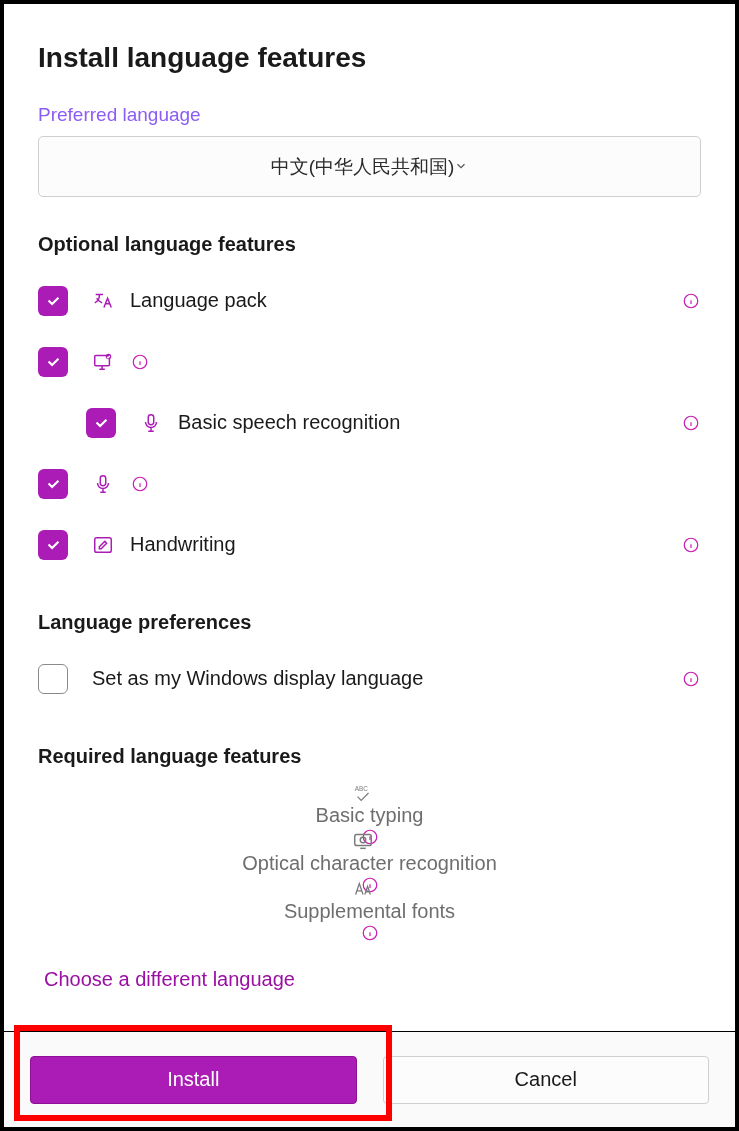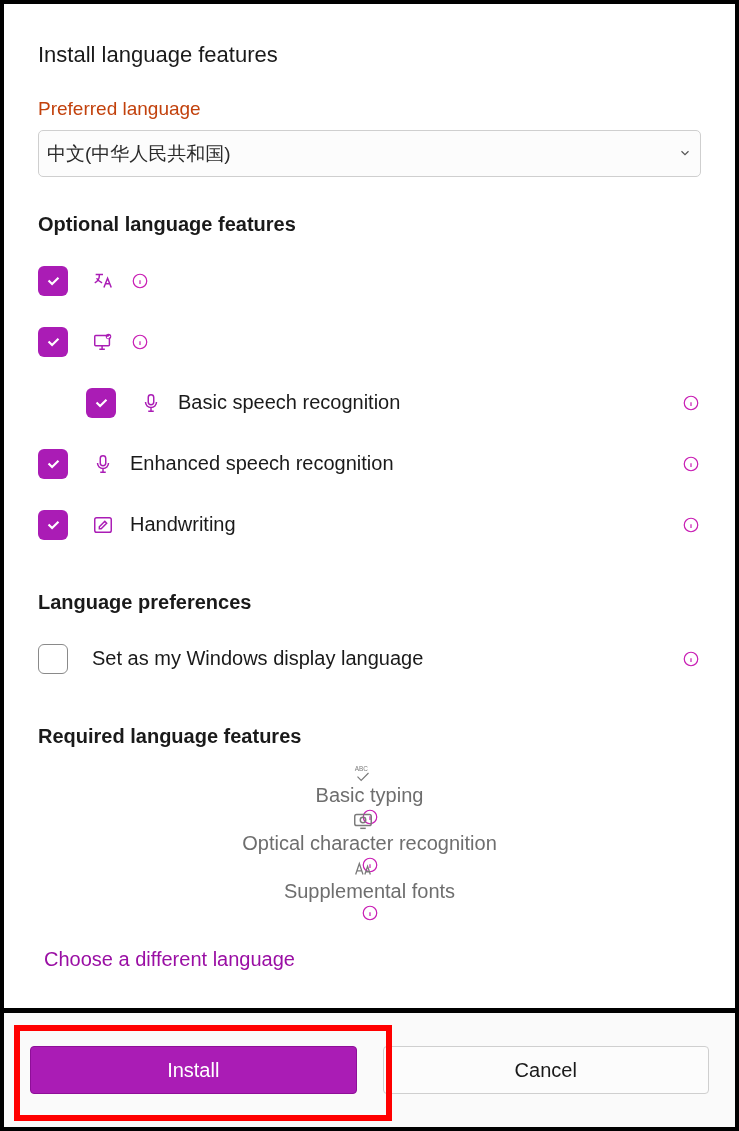--- a/index.html
+++ b/index.html
@@ -19,8 +19,8 @@
     height: calc(100% - 118px);
   }
   .title {
-    font-size: 22px;
-    font-weight: 400;
+    font-size: 28px;
+    font-weight: 700;
     margin: 8px 0 30px 0;
   }
   .field-label {

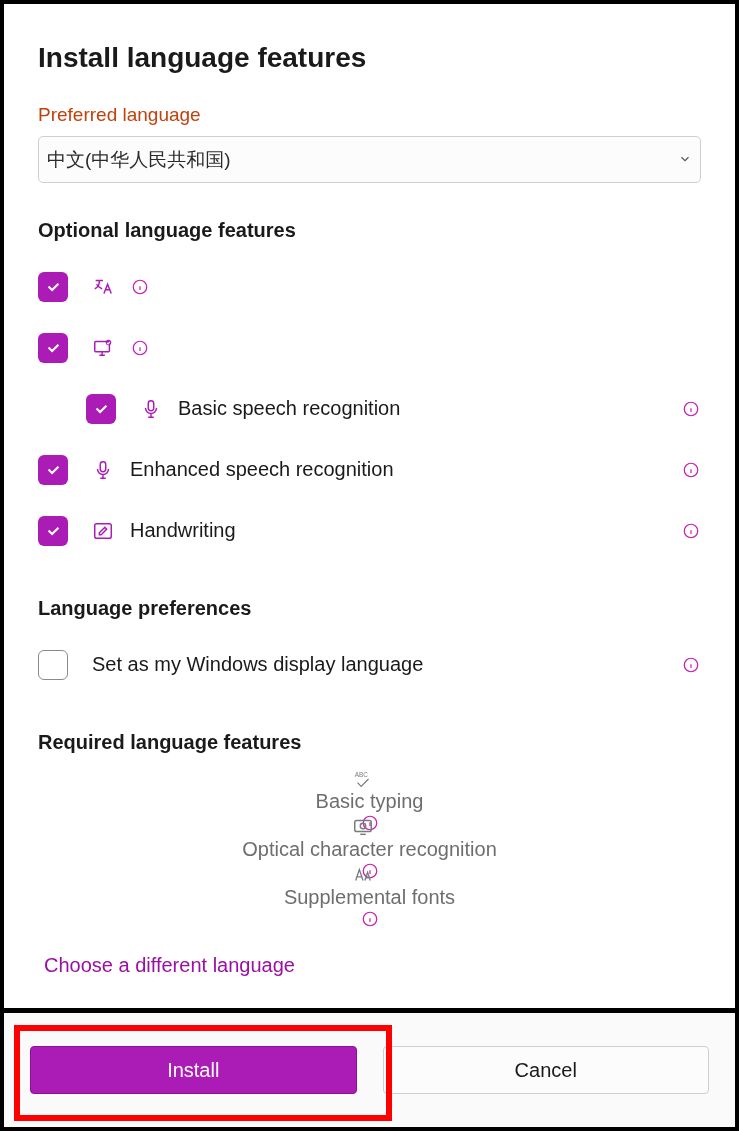--- a/index.html
+++ b/index.html
@@ -25,7 +25,7 @@
   }
   .field-label {
     font-size: 19px;
-    color: #c2410c;
+    color: #8b5cf6;
     margin-bottom: 10px;
   }
   .dropdown {

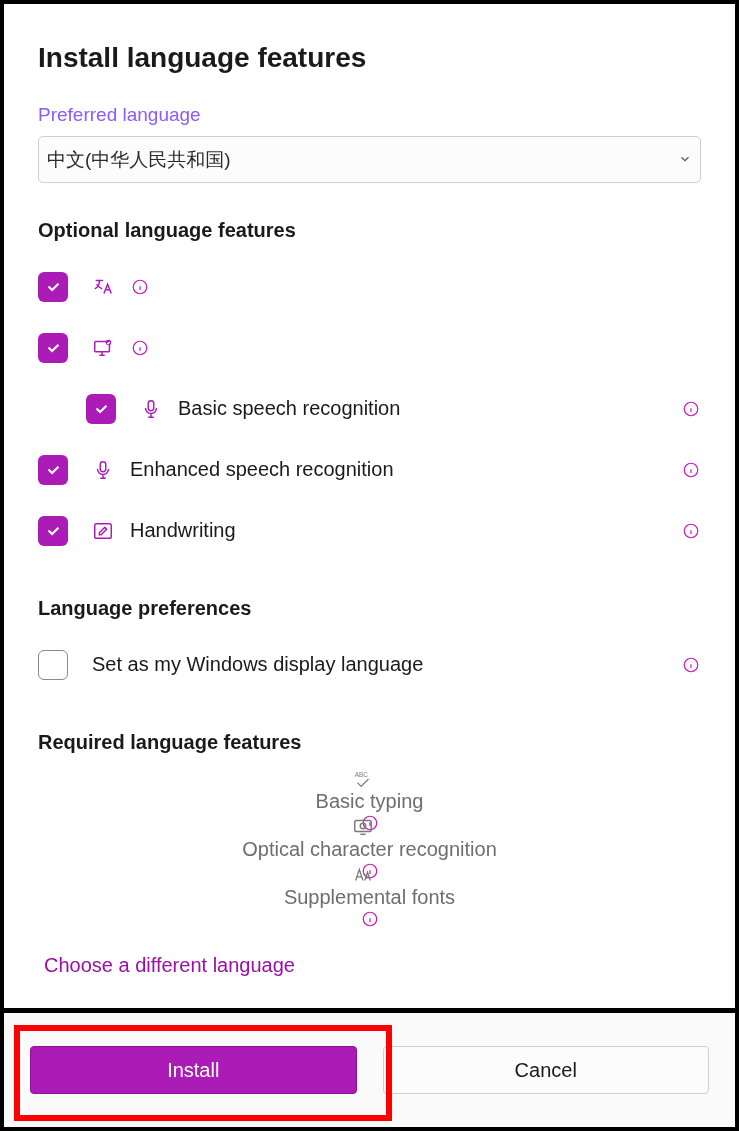--- a/index.html
+++ b/index.html
@@ -30,14 +30,14 @@
   }
   .dropdown {
     width: 100%;
-    height: 47px;
+    height: 61px;
     border: 1px solid #cfcfcf;
     border-radius: 5px;
     background: #fcfcfc;
-    padding: 0 8px;
-    display: flex;
-    align-items: center;
-    justify-content: space-between;
+    padding: 0 32px;
+    display: flex;
+    align-items: center;
+    justify-content: center;
     cursor: pointer;
     font-size: 19px;
     color: #2b2b2b;

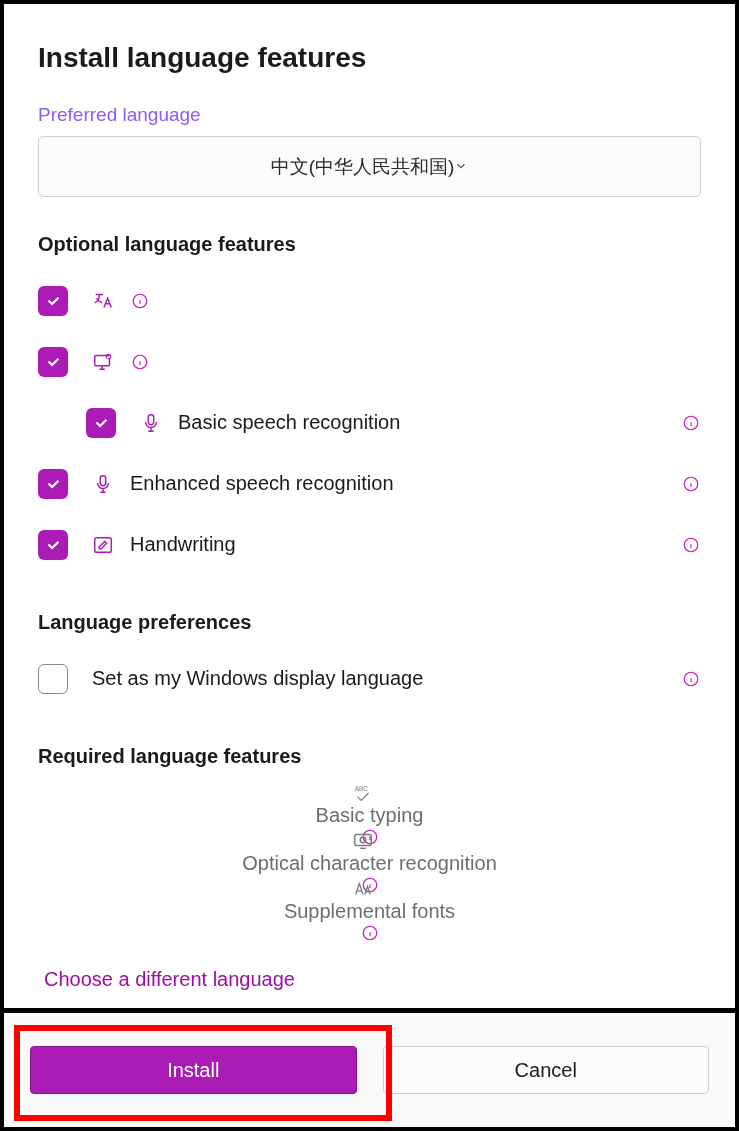--- a/index.html
+++ b/index.html
@@ -182,6 +182,7 @@
         <path d="M13 19l4-10 4 10M14.5 15h5"></path>
       </svg>
     </div>
+    <div class="label">Language pack</div>
     <div class="info">
       <svg viewBox="0 0 24 24" fill="none" stroke="currentColor" stroke-width="1.6">
           <circle cx="12" cy="12" r="9"></circle>

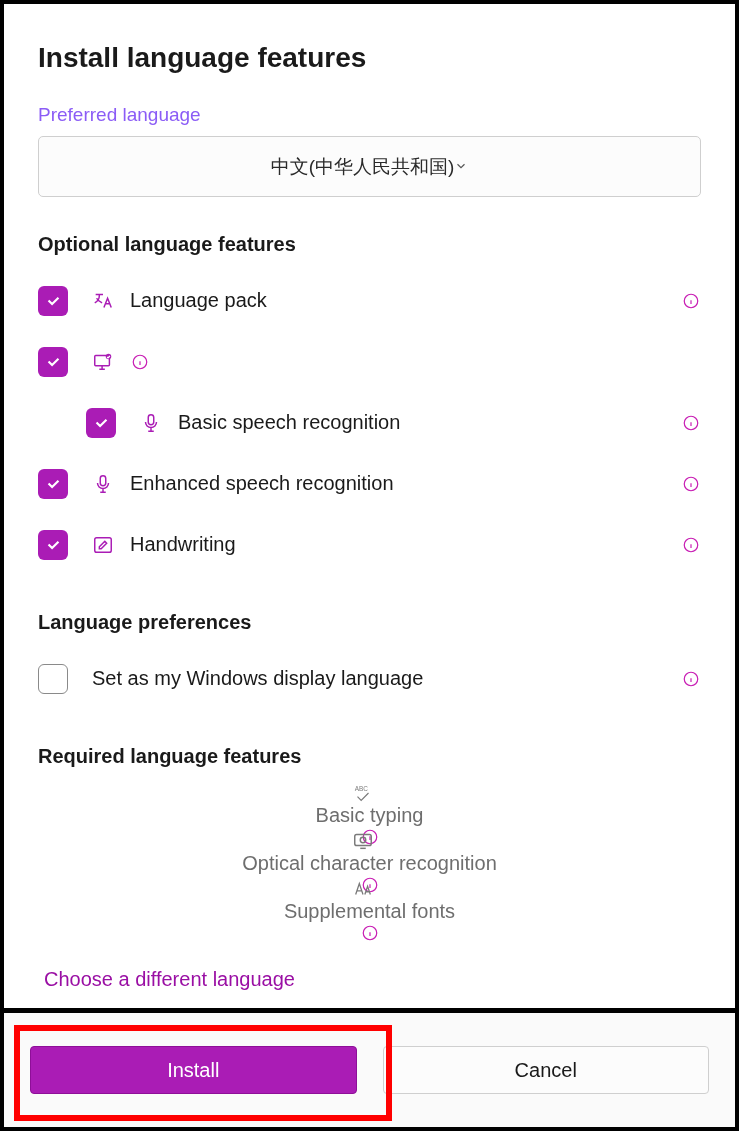--- a/index.html
+++ b/index.html
@@ -249,7 +249,6 @@
           <path d="M6 11a6 6 0 0 0 12 0M12 17v4M9 21h6"></path>
       </svg>
     </div>
-    <div class="label">Enhanced speech recognition</div>
     <div class="info">
       <svg viewBox="0 0 24 24" fill="none" stroke="currentColor" stroke-width="1.6">
           <circle cx="12" cy="12" r="9"></circle>

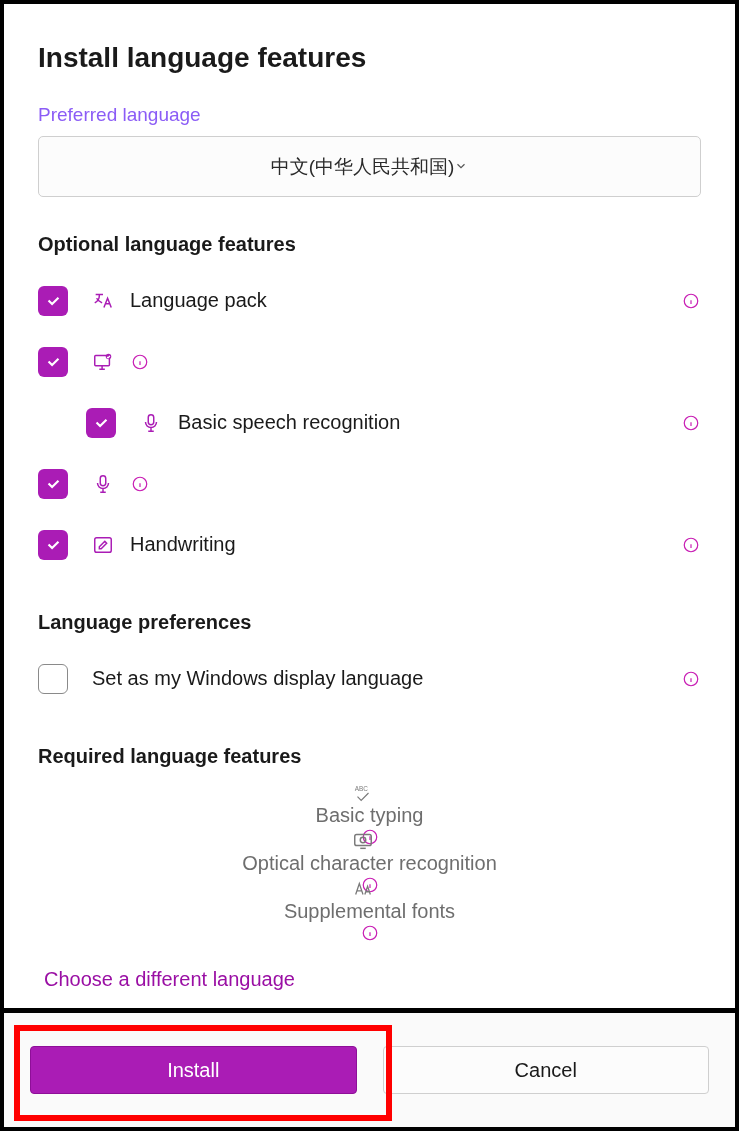--- a/index.html
+++ b/index.html
@@ -113,8 +113,8 @@
   .footer {
     position: absolute;
     left: 0; right: 0; bottom: 0;
-    height: 119px;
-    border-top: 5px solid #000000;
+    height: 96px;
+    border-top: 1px solid #000000;
     background: #fafafa;
     display: flex;
     align-items: center;

